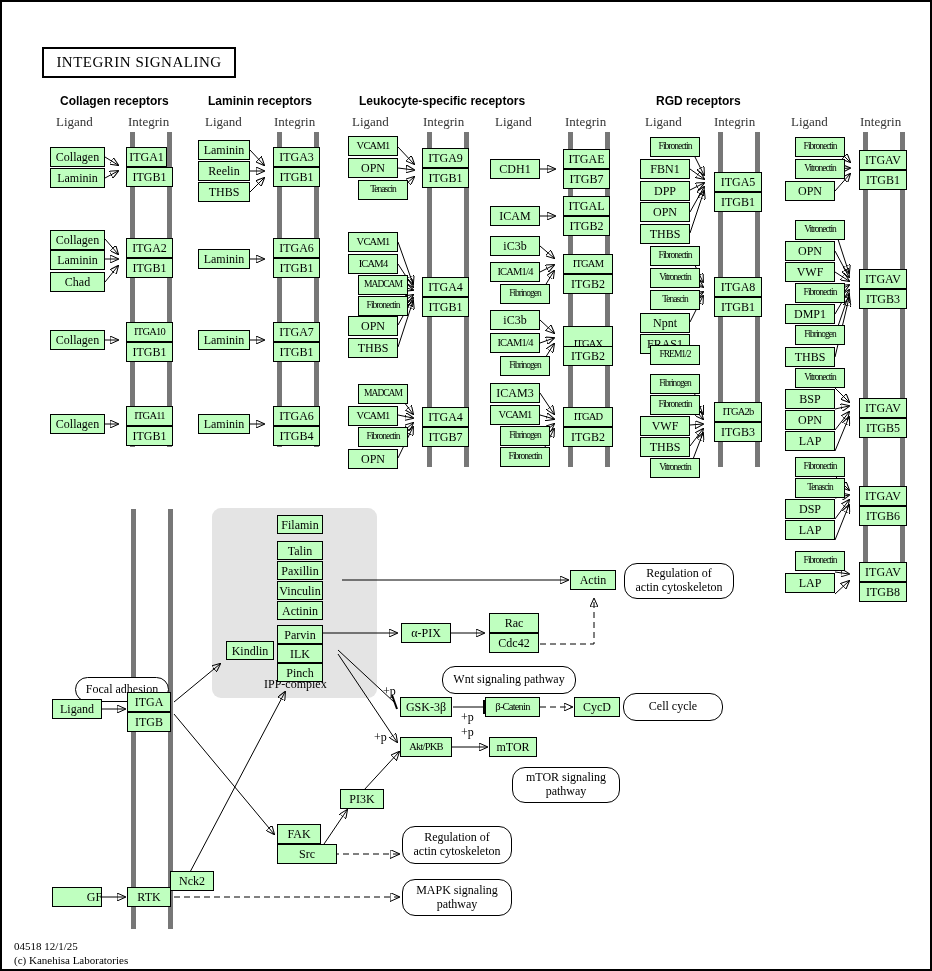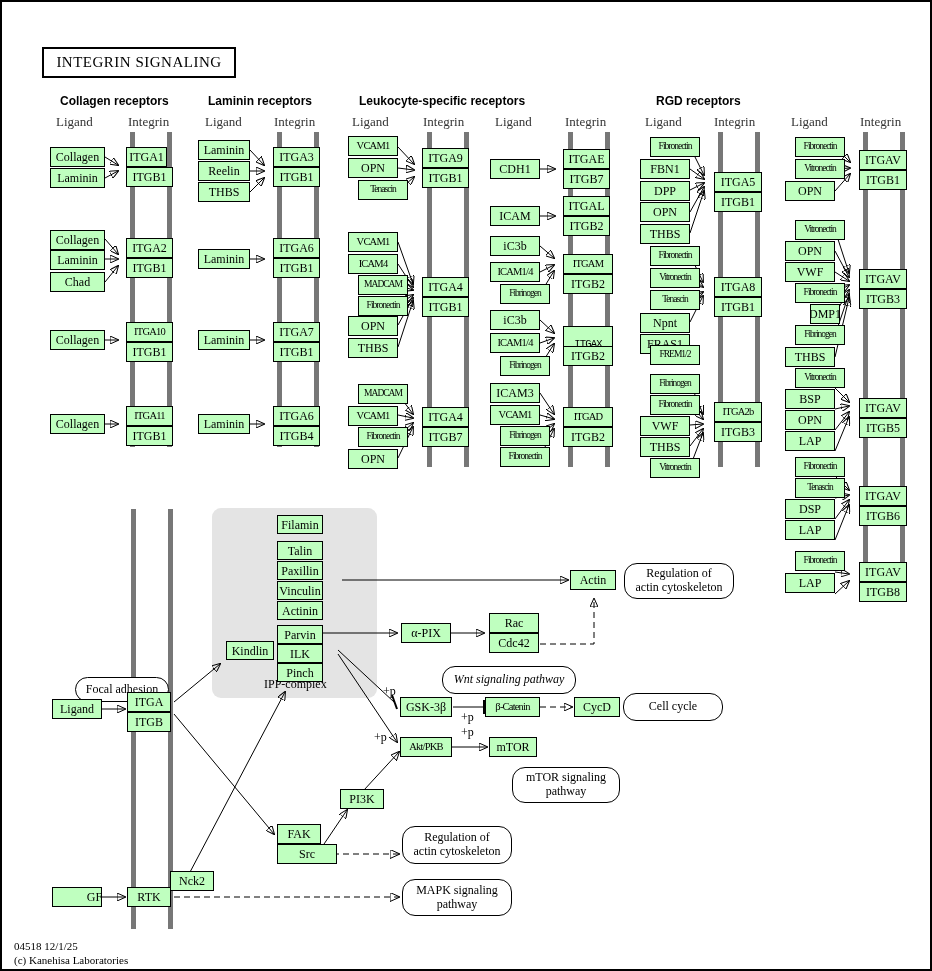--- a/index.html
+++ b/index.html
@@ -361,7 +361,7 @@
   <div class="abs gbox" style="left:783px;top:239px;width:50px;height:20px;">OPN</div>
   <div class="abs gbox" style="left:783px;top:260px;width:50px;height:20px;">VWF</div>
   <div class="abs gbox tighter" style="left:783px;top:281px;width:50px;height:20px;">Fibronectin</div>
-  <div class="abs gbox" style="left:808px;top:302px;width:30px;height:20px;text-align:center;">DMP1</div>
+  <div class="abs gbox" style="left:783px;top:302px;width:50px;height:20px;text-align:center;">DMP1</div>
   <div class="abs gbox tighter" style="left:783px;top:323px;width:50px;height:20px;">Fibrinogen</div>
   <div class="abs gbox" style="left:783px;top:345px;width:50px;height:20px;">THBS</div>
   <div class="abs gbox" style="left:857px;top:267px;width:48px;height:20px;">ITGAV</div>

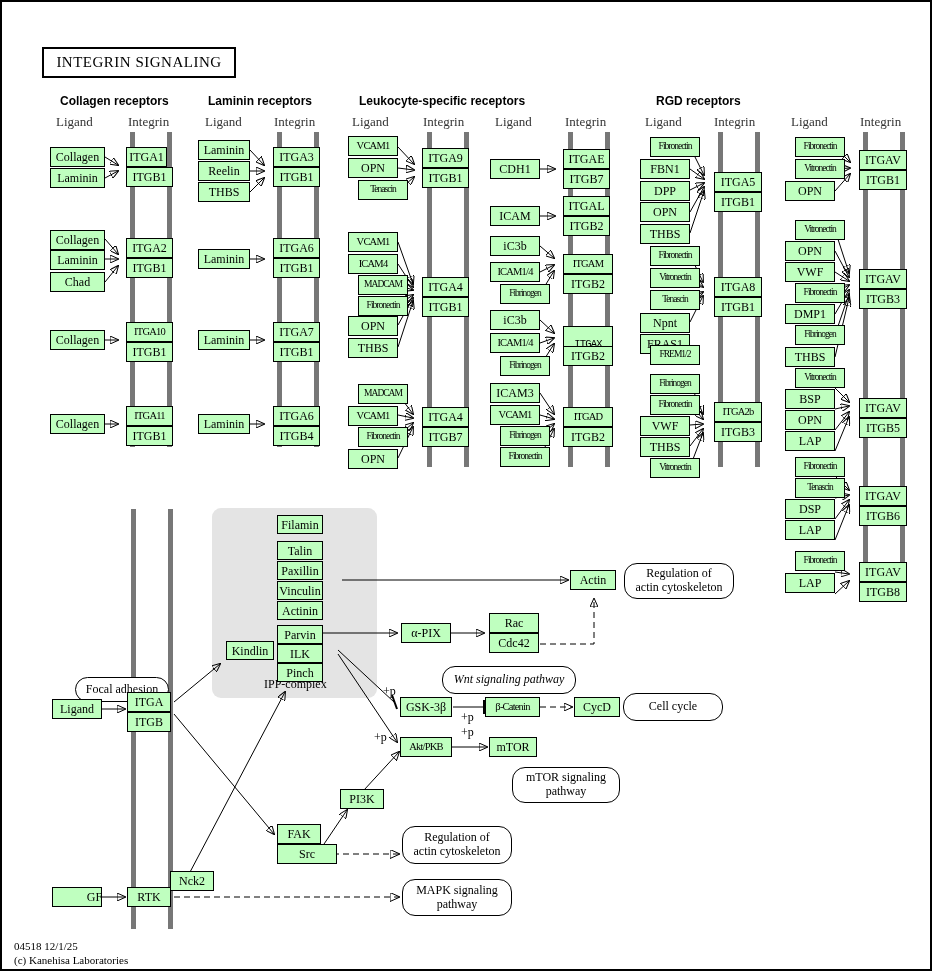--- a/index.html
+++ b/index.html
@@ -316,7 +316,7 @@
   <div class="abs gbox" style="left:488px;top:308px;width:50px;height:20px;">iC3b</div>
   <div class="abs gbox tight" style="left:488px;top:331px;width:50px;height:20px;">ICAM1/4</div>
   <div class="abs gbox tighter" style="left:488px;top:354px;width:50px;height:20px;">Fibrinogen</div>
-  <div class="abs gbox tight" style="left:561px;top:324px;width:50px;height:36px;font-family:Liberation Mono, monospace;">ITGAX</div>
+  <div class="abs gbox tight" style="left:561px;top:324px;width:50px;height:36px;">ITGAX</div>
   <div class="abs gbox" style="left:561px;top:344px;width:50px;height:20px;">ITGB2</div>
 
   <div class="abs gbox" style="left:488px;top:381px;width:50px;height:20px;">ICAM3</div>

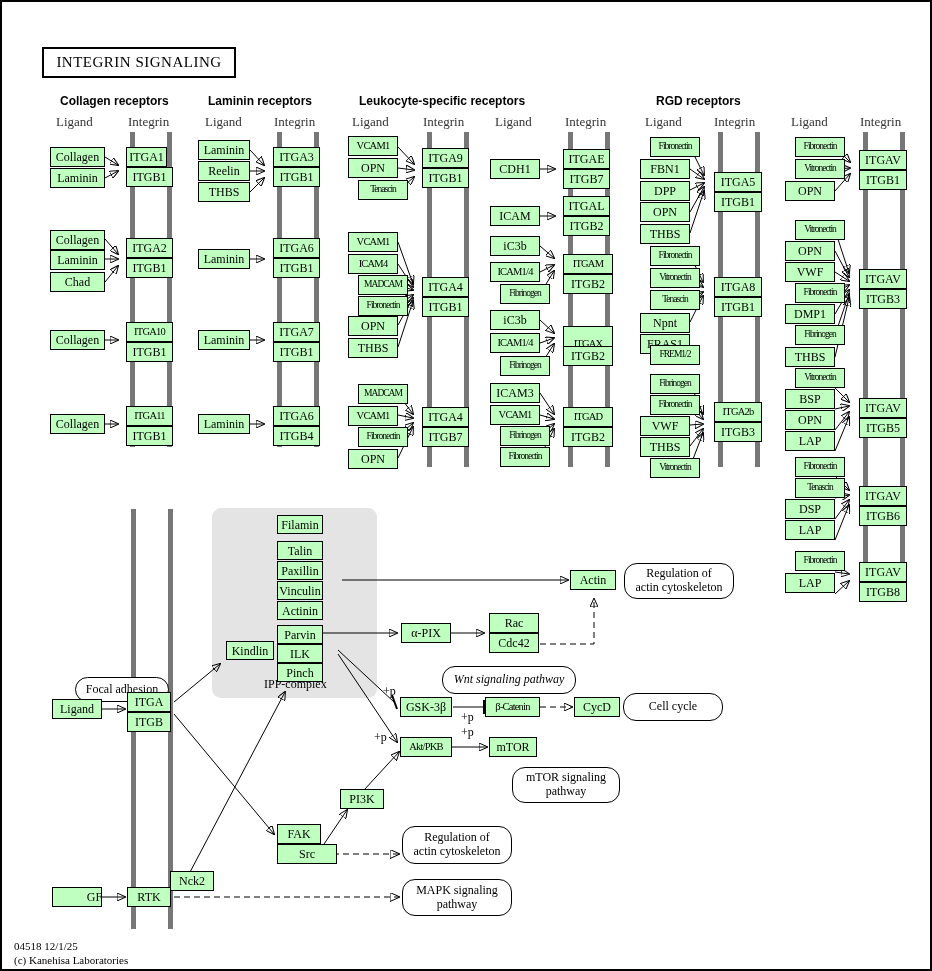--- a/index.html
+++ b/index.html
@@ -428,7 +428,7 @@
 
   <div class="abs pill" style="left:622px;top:561px;width:110px;height:36px;white-space:pre-line;">Regulation of
 actin cytoskeleton</div>
-  <div class="abs pill" style="left:440px;top:664px;width:134px;height:28px;font-style:italic;">Wnt signaling pathway</div>
+  <div class="abs pill" style="left:440px;top:664px;width:134px;height:28px;">Wnt signaling pathway</div>
   <div class="abs pill" style="left:621px;top:691px;width:100px;height:28px;">Cell cycle</div>
   <div class="abs pill" style="left:510px;top:765px;width:108px;height:36px;white-space:pre-line;">mTOR signaling
 pathway</div>

